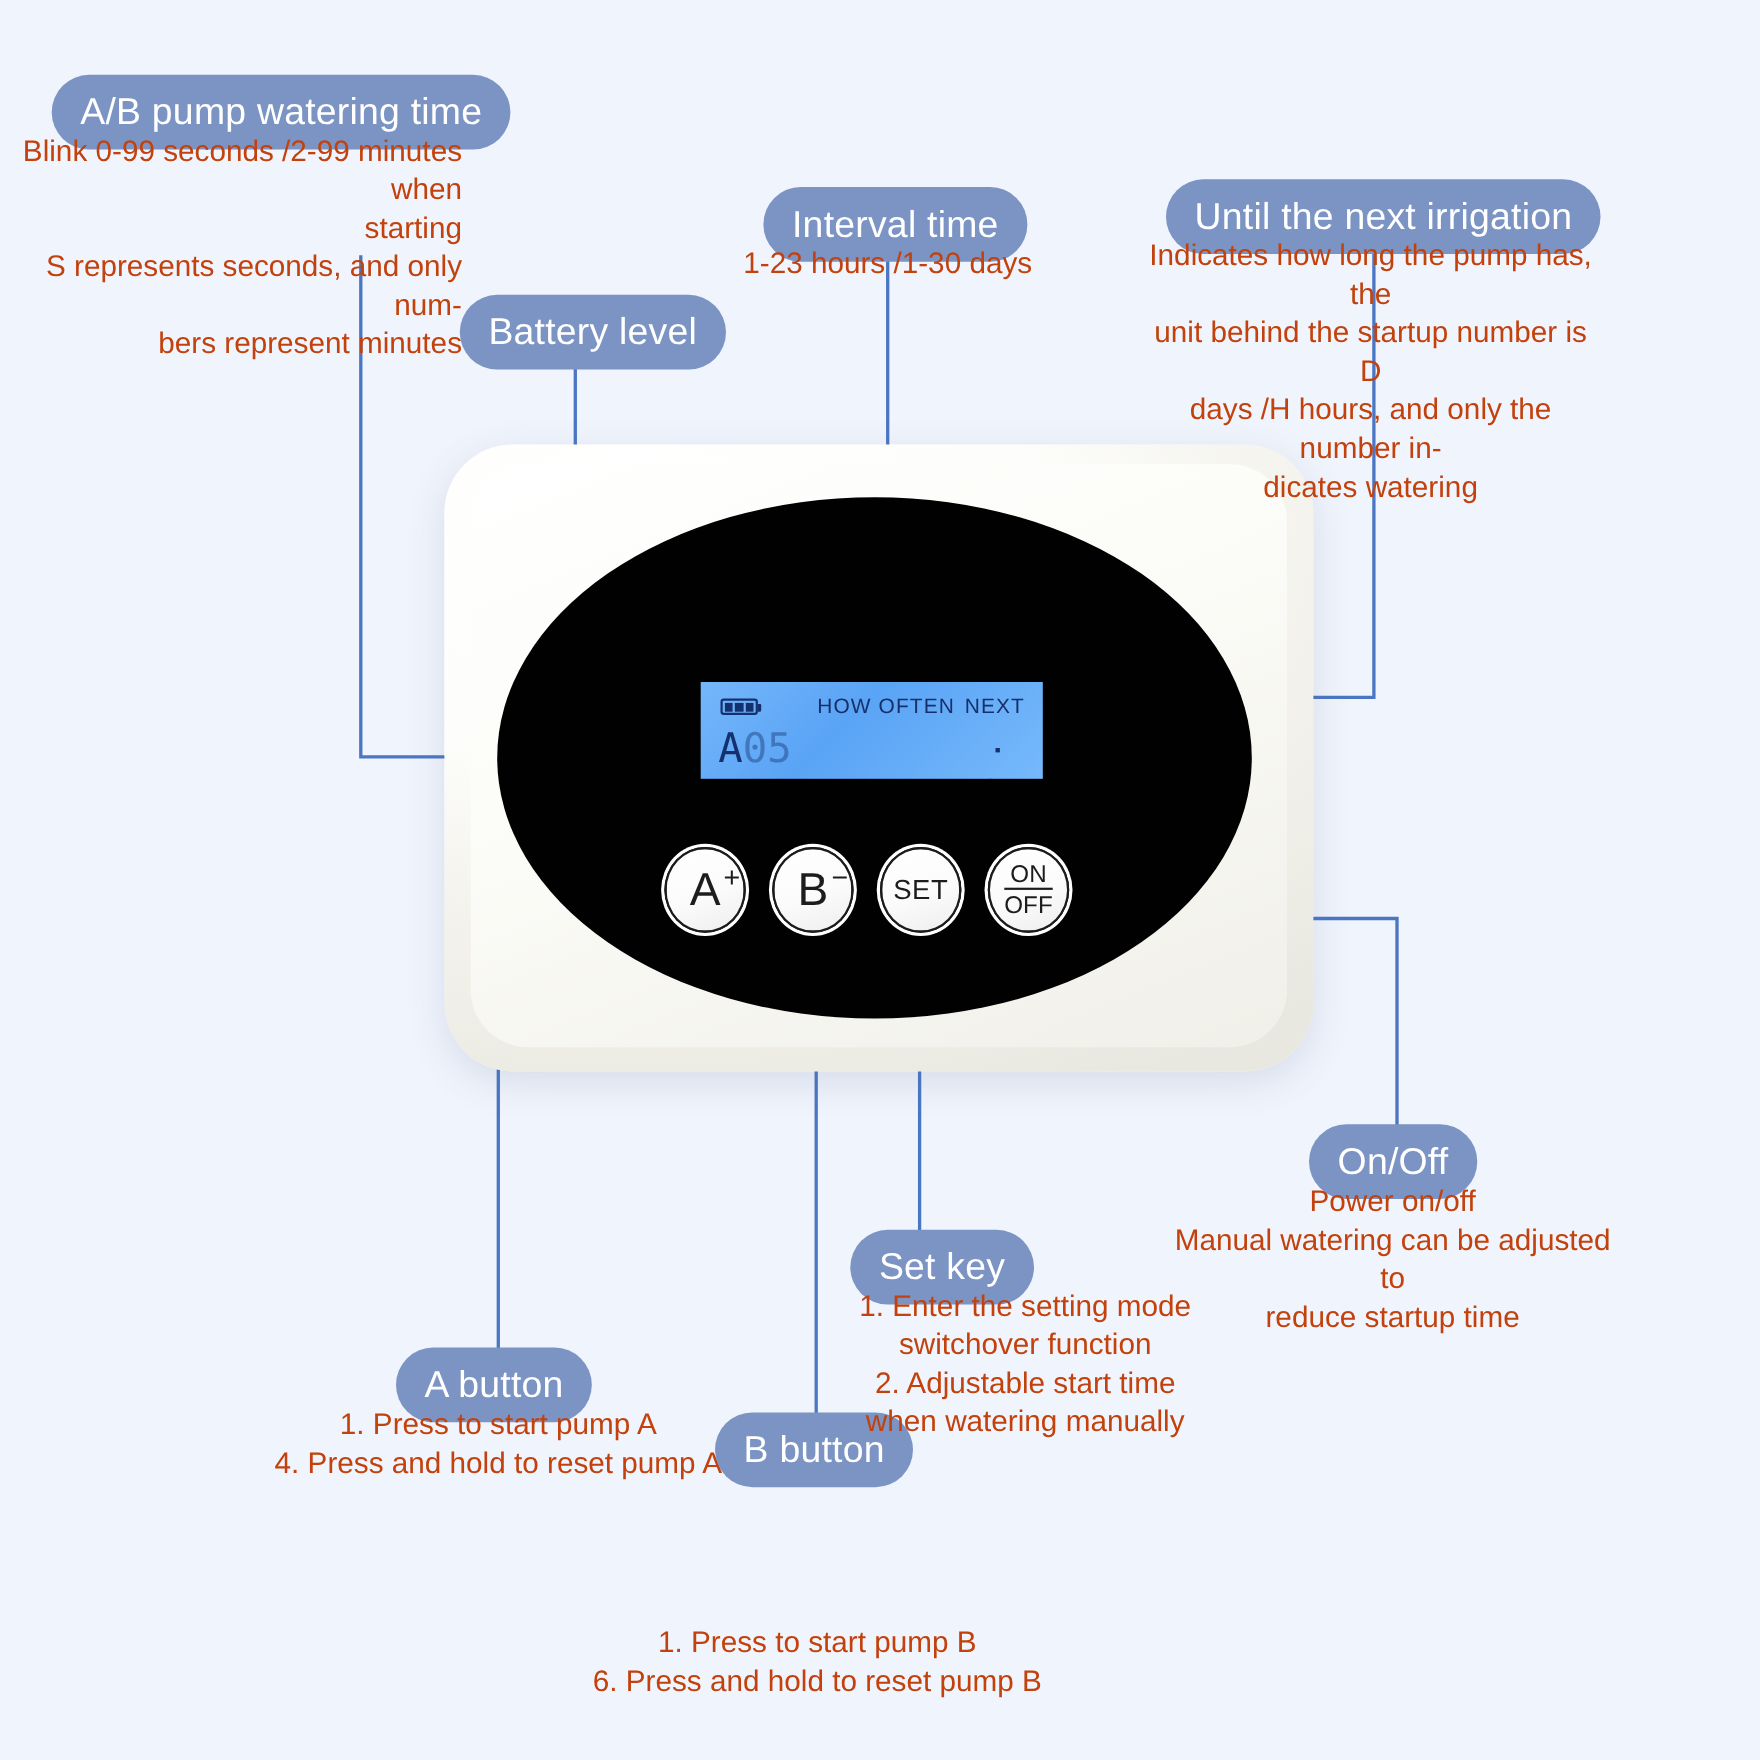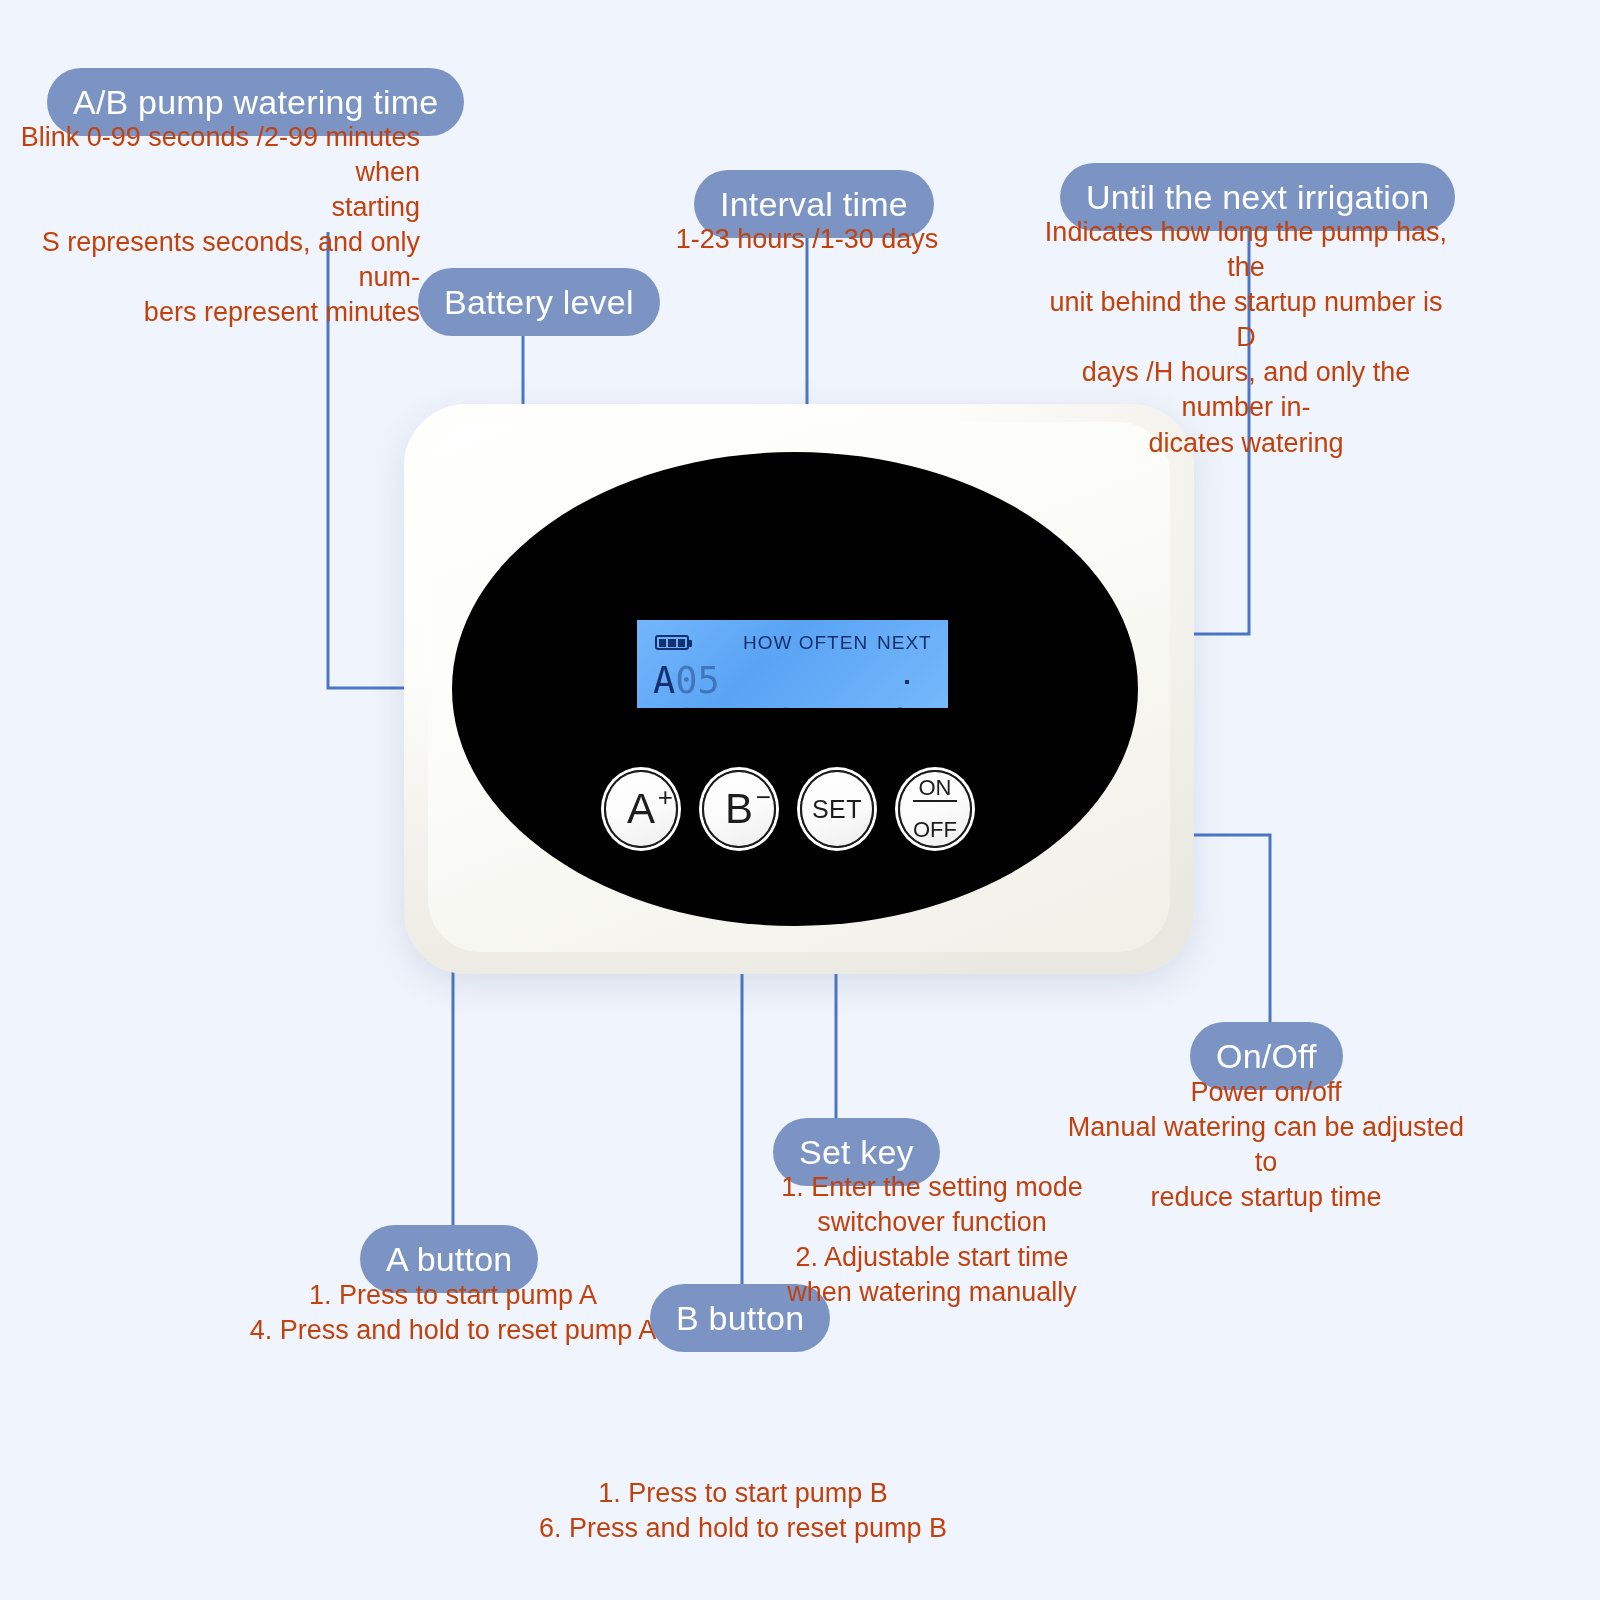--- a/index.html
+++ b/index.html
@@ -121,7 +121,7 @@
   .btnSet .lab{ font-size:25px; letter-spacing:.5px; }
   .btnPwr .lab{ font-size:22px; line-height:1.02; text-align:center; }
   .btnPwr .lab .on{ display:block; border-bottom:2px solid #1d1d1d; padding-bottom:1px; }
-  .btnPwr .lab .off{ display:block; padding-top:17px; }
+  .btnPwr .lab .off{ display:block; padding-top:3px; }
 
   #btnA{ left:604px; top:770px; }
   #btnB{ left:702px; top:770px; }

